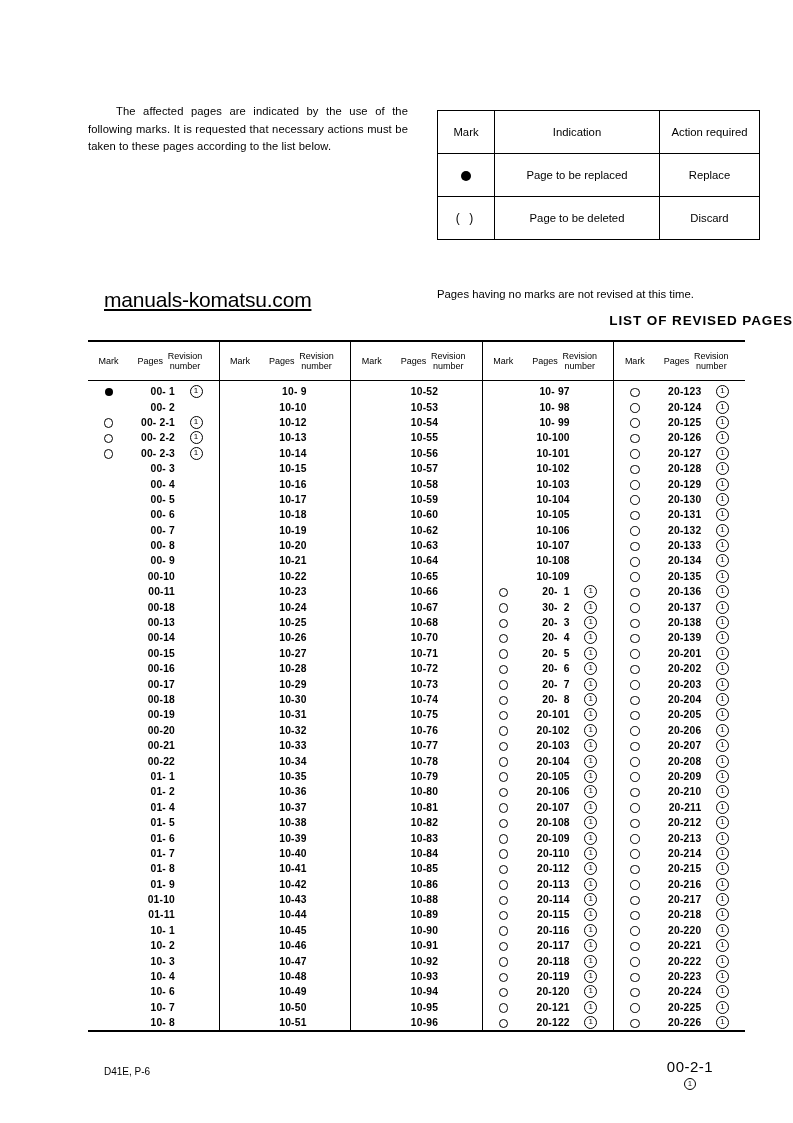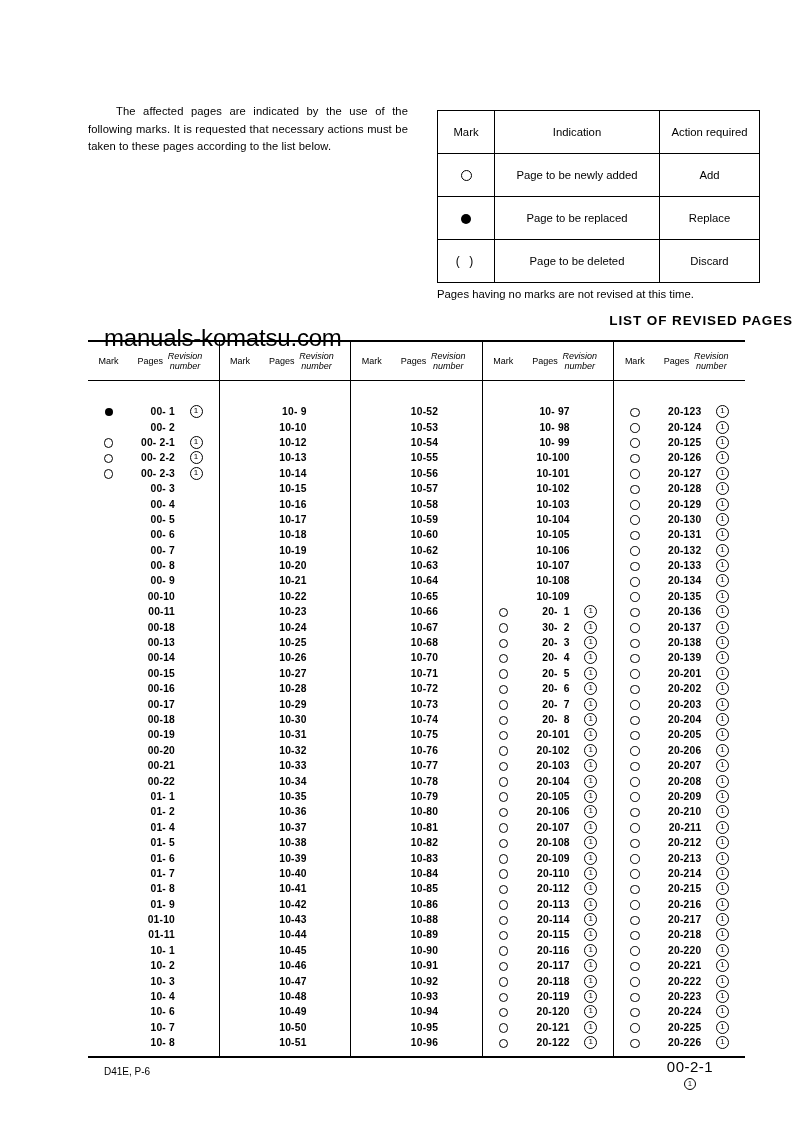--- a/index.html
+++ b/index.html
@@ -229,13 +229,6 @@
         <td class="col-mark">Mark</td>
         <td class="col-ind">Indication</td>
         <td class="col-action">Action required</td>
-      </tr>
-      <tr>
-        <td class="col-mark">
-          <span class="mark-open"></span>
-        </td>
-        <td class="col-ind">Page to be newly added</td>
-        <td class="col-action">Add</td>
       </tr>
       <tr>
         <td class="col-mark">

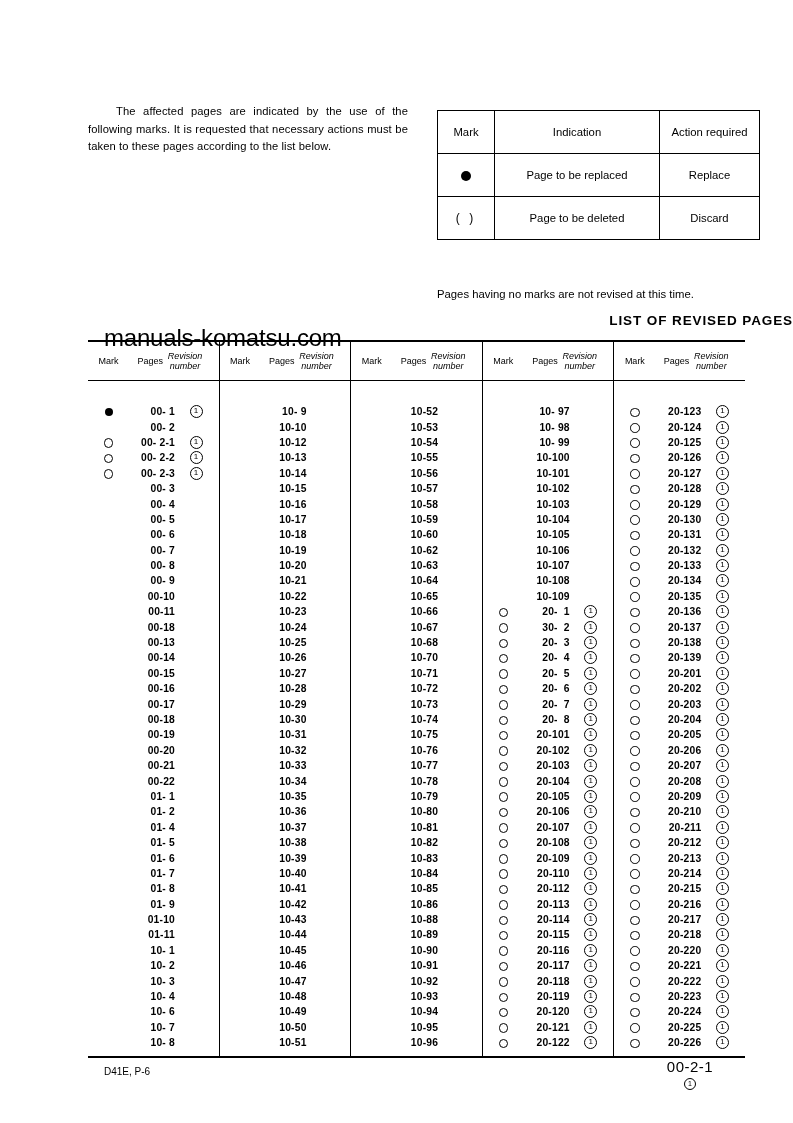--- a/index.html
+++ b/index.html
@@ -94,11 +94,12 @@
   #watermark {
     position: absolute;
     left: 104px;
-    top: 324px;
-    font-size: 24px;
+    top: 288px;
+    font-size: 21px;
     color: #000;
     white-space: nowrap;
     letter-spacing: -0.2px;
+    text-decoration: underline;
   }
 
   

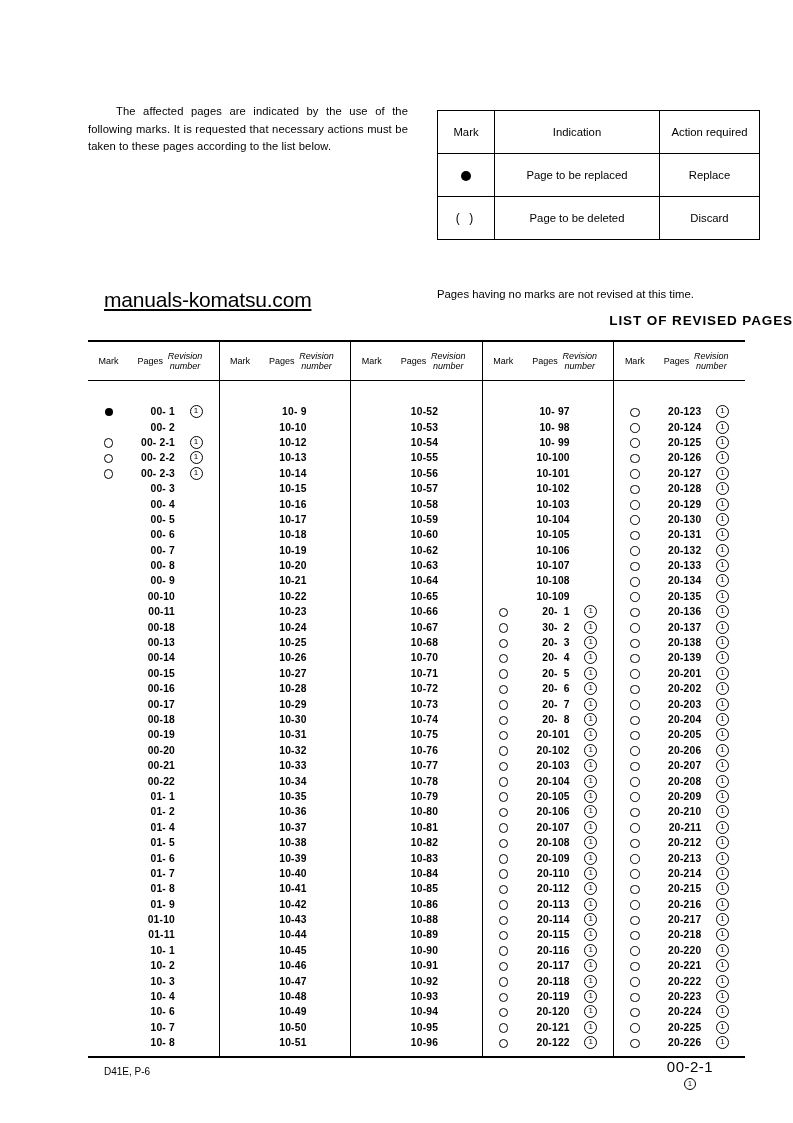--- a/index.html
+++ b/index.html
@@ -137,7 +137,7 @@
   }
   .hdr .h-mark  { width: 33px; text-align: center; }
   .hdr .h-pages { width: 38px; text-align: right; }
-  .hdr .h-rev   { width: 44px; text-align: center; font-style: italic; }
+  .hdr .h-rev   { width: 44px; text-align: center; }
 
   
   .rows { padding-top: 3px; padding-bottom: 6px; margin-top: 20px; }

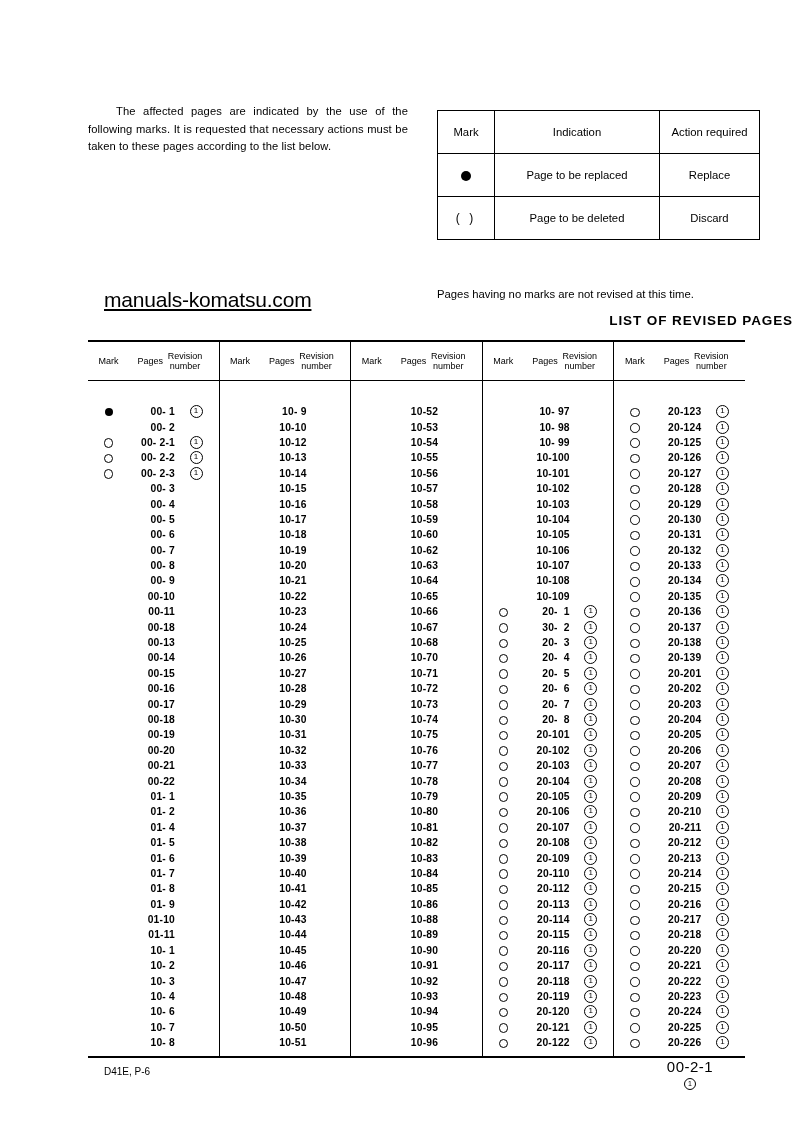--- a/index.html
+++ b/index.html
@@ -140,7 +140,7 @@
   .hdr .h-rev   { width: 44px; text-align: center; }
 
   
-  .rows { padding-top: 3px; padding-bottom: 6px; margin-top: 20px; }
+  .rows { padding-top: 3px; padding-bottom: 0; }
   .row {
     display: flex;
     align-items: center;

